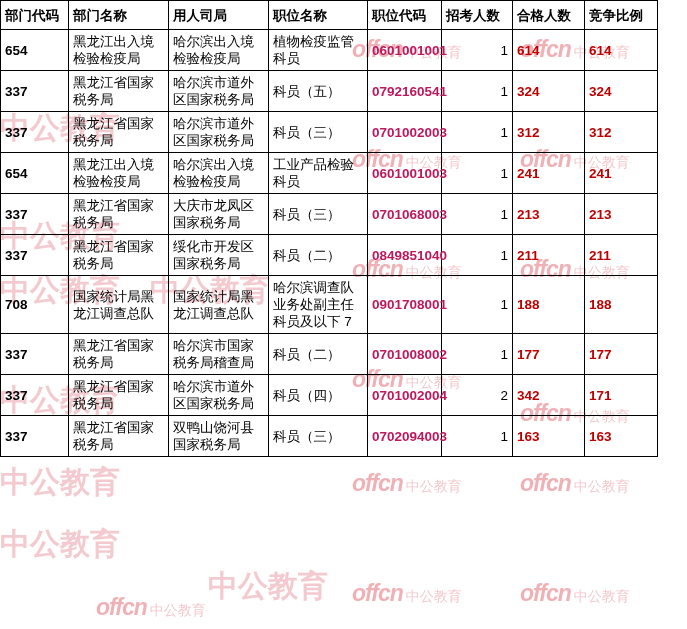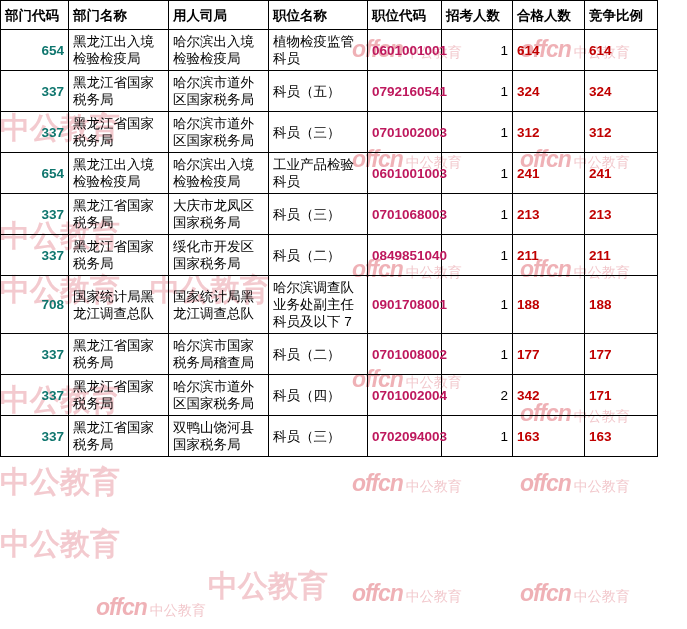--- a/index.html
+++ b/index.html
@@ -78,9 +78,9 @@
     color: #000;
   }
   td.c-dept-code {
-    color: #0f766e;
-    font-weight: bold;
-    text-align: right;
+    color: #000000;
+    font-weight: bold;
+    text-align: left;
   }
   td.c-text {
     color: #000000;

